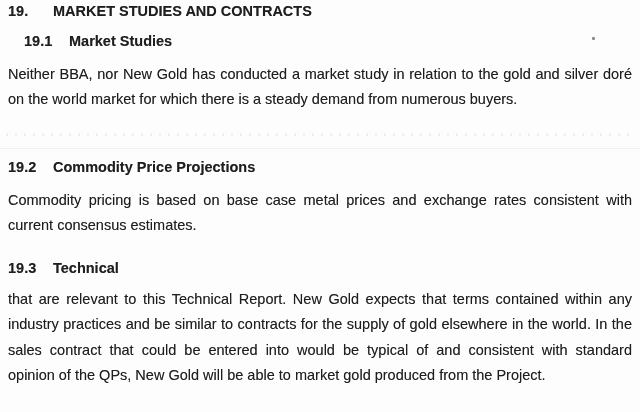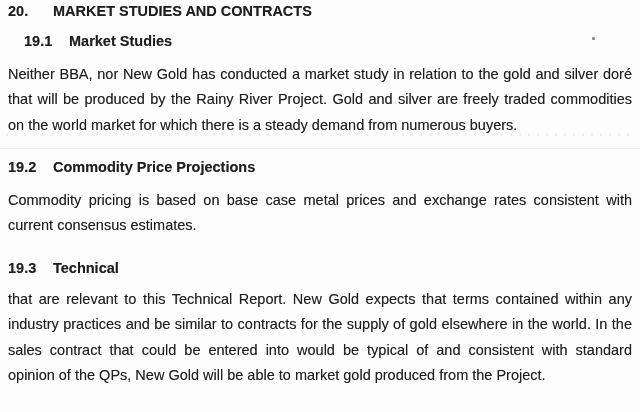--- a/index.html
+++ b/index.html
@@ -87,7 +87,7 @@
 <div id="page">
 
   <div class="heading txt" style="top:2px;">
-    <span class="hnum">20.</span><span>MARKET STUDIES AND CONTRACTS</span>
+    <span class="hnum">19.</span><span>MARKET STUDIES AND CONTRACTS</span>
   </div>
 
   <div class="heading txt" style="top:32px;margin-left:16px;">

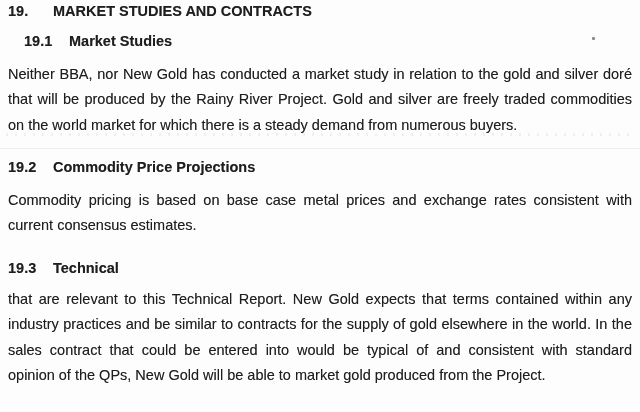--- a/index.html
+++ b/index.html
@@ -96,7 +96,6 @@
 
   <div class="para txt" style="top:62px;">
     <div class="line jline">Neither BBA, nor New Gold has conducted a market study in relation to the gold and silver doré</div>
-    <div class="line jline">that will be produced by the Rainy River Project. Gold and silver are freely traded commodities</div>
     <div class="line lline">on the world market for which there is a steady demand from numerous buyers.</div>
   </div>
 

